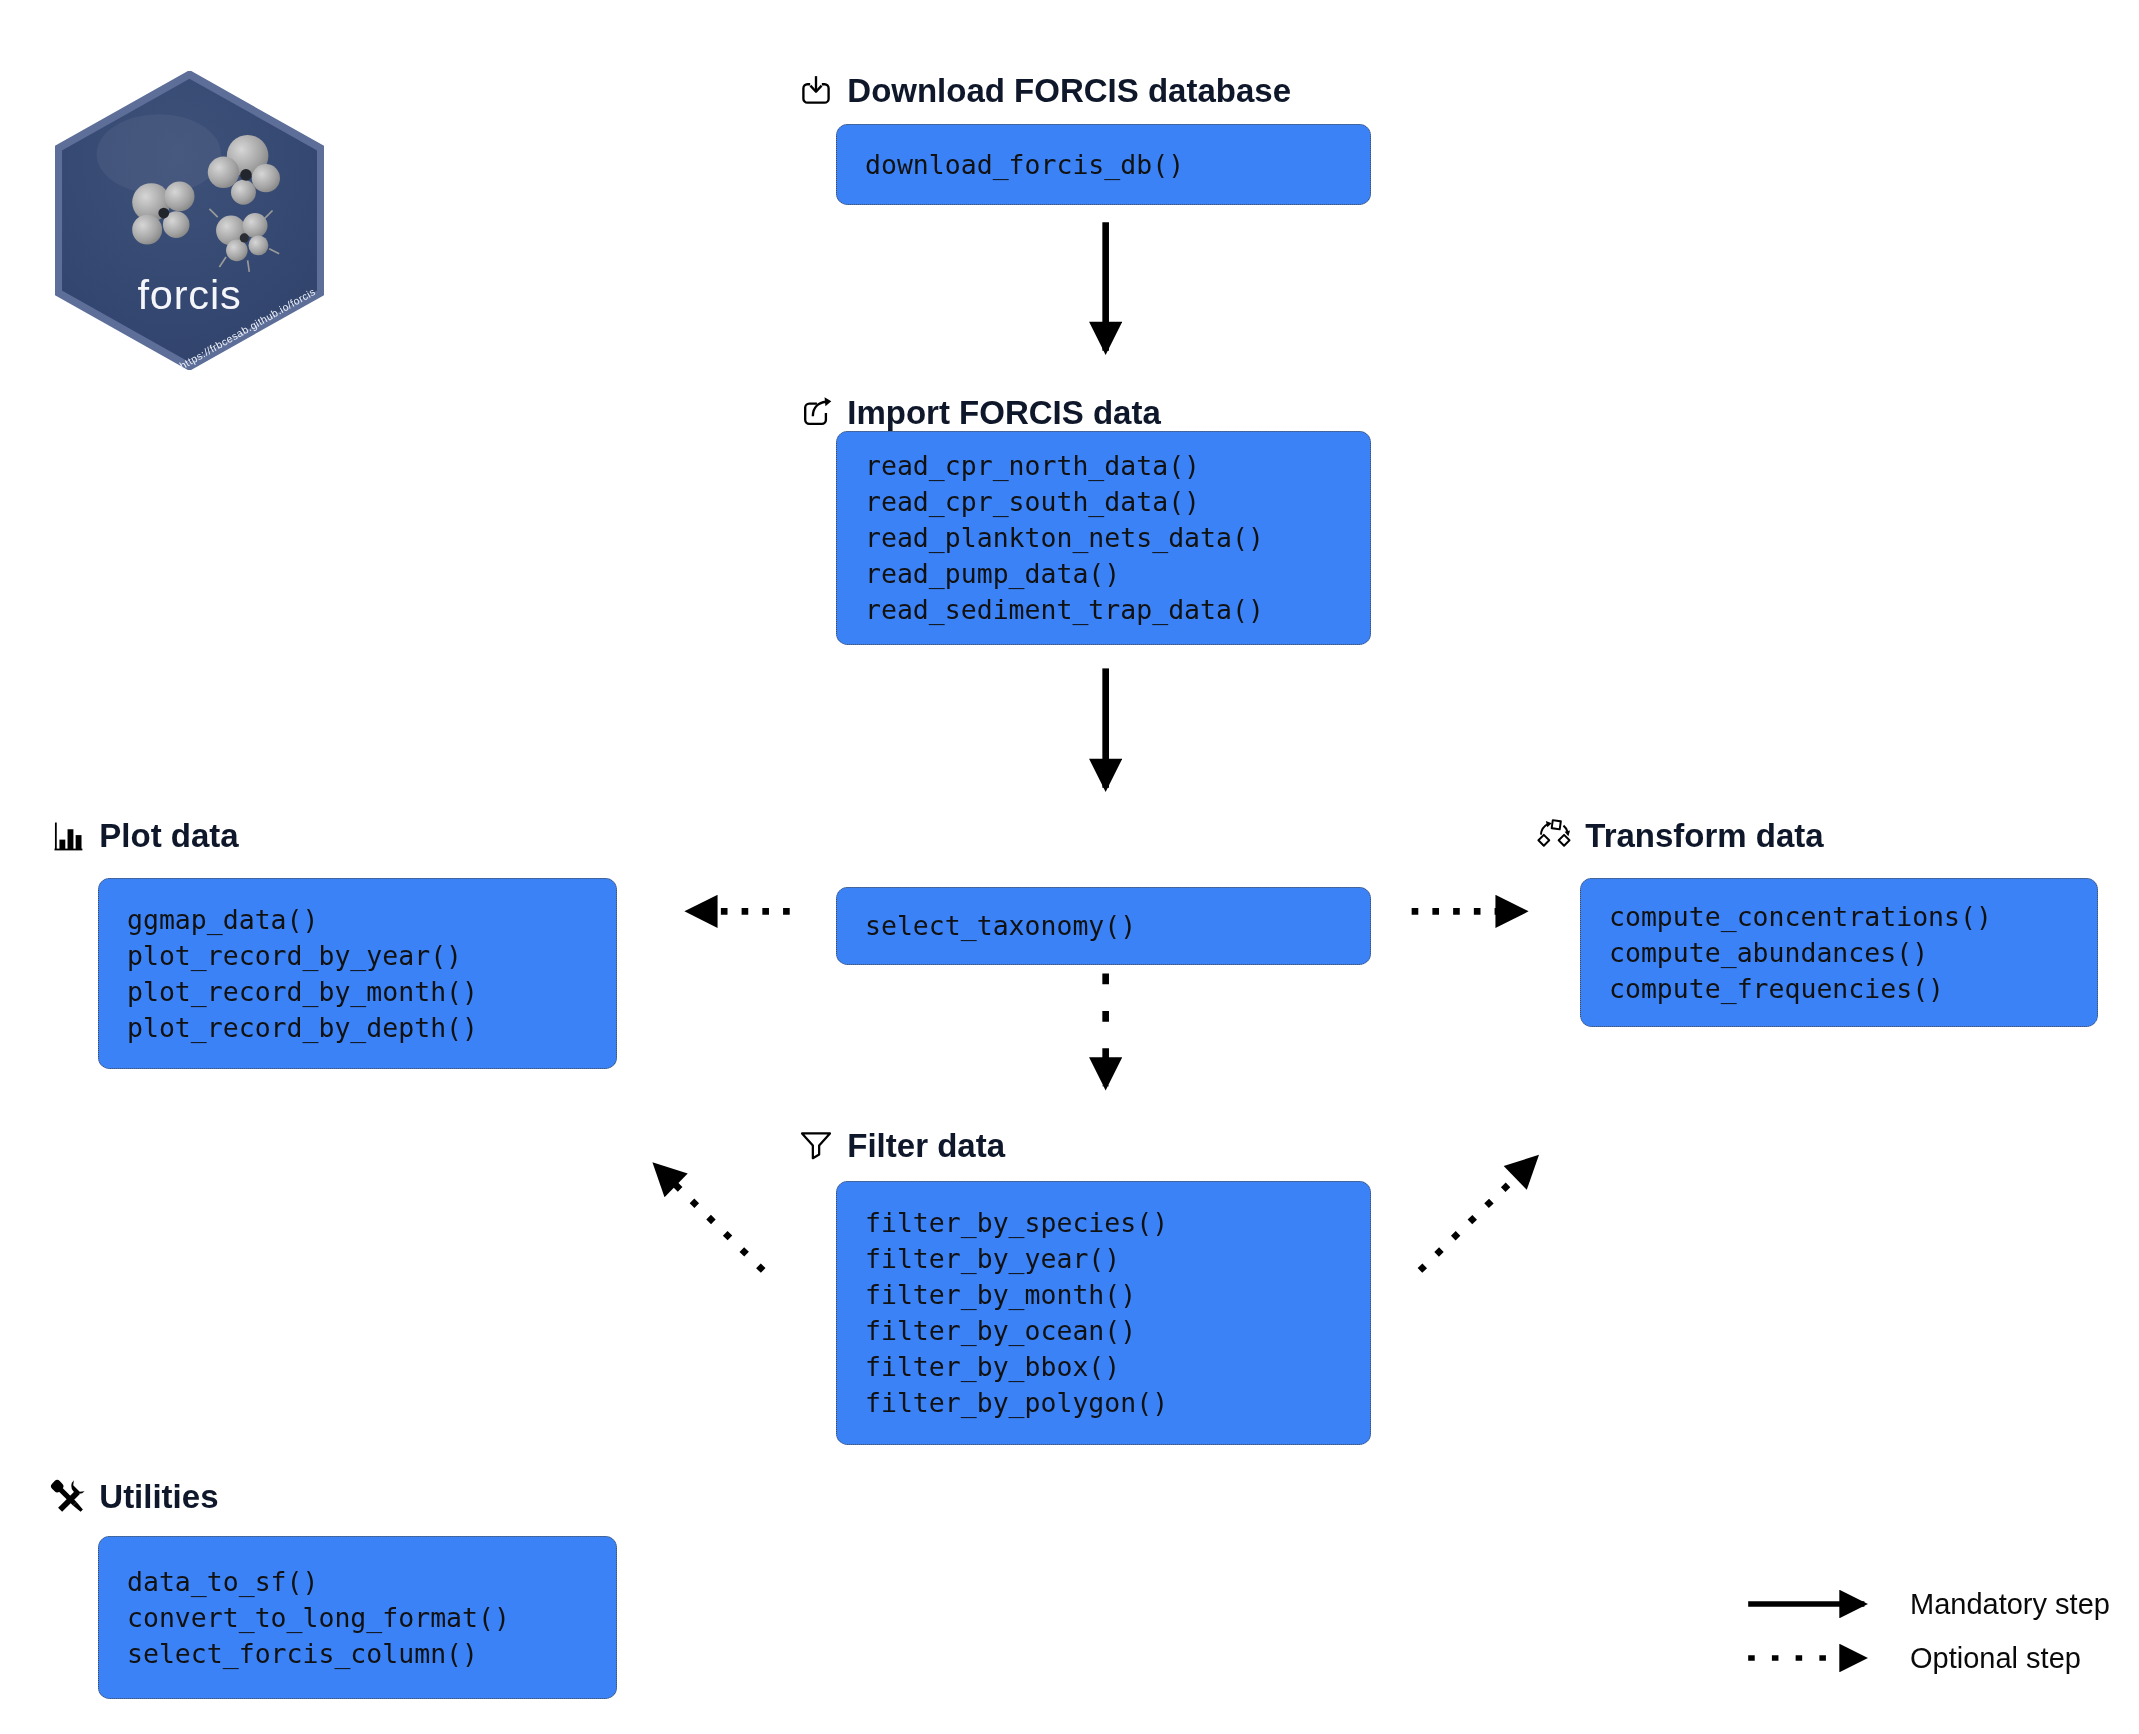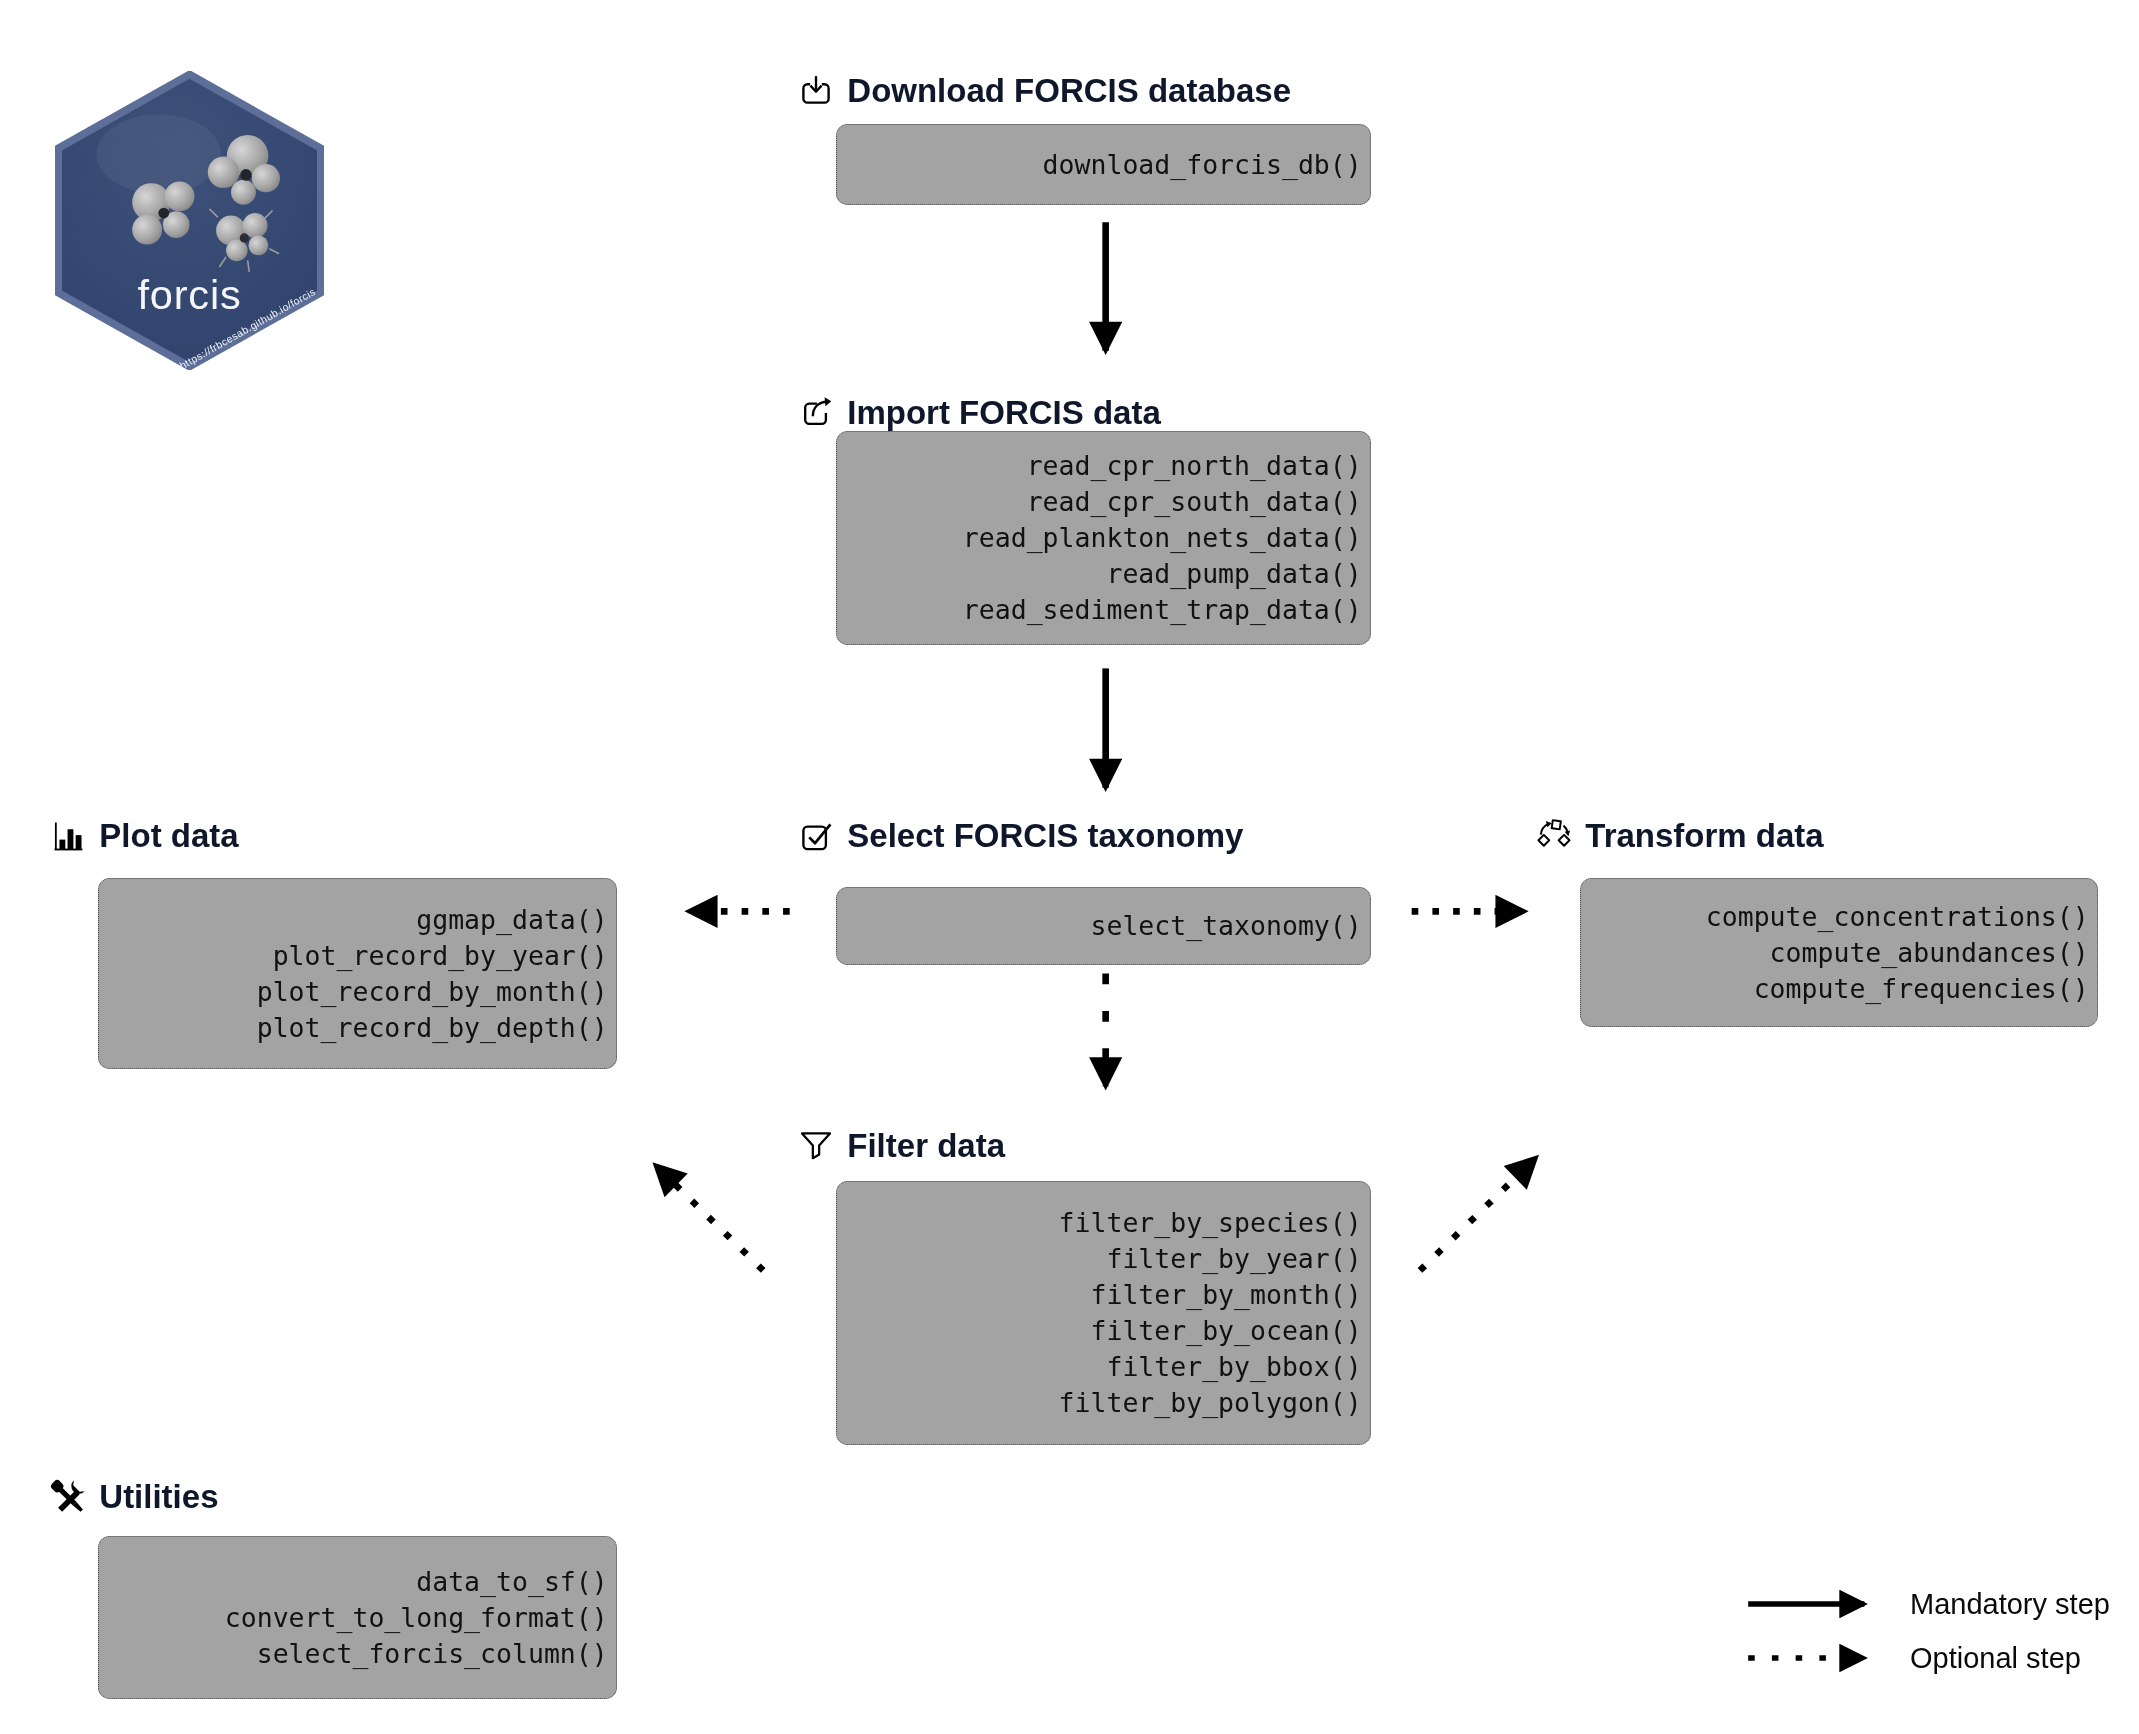--- a/index.html
+++ b/index.html
@@ -30,8 +30,7 @@
     box-sizing:border-box;
     display:flex;flex-direction:column;justify-content:center;
     padding-left:28px;padding-right:8.3px;
-    background:#a3a3a3;
-    align-items:flex-end;
+    background:#3b82f6;
   }
   .code-line{
     font-family:"DejaVu Sans Mono","Liberation Mono",monospace;

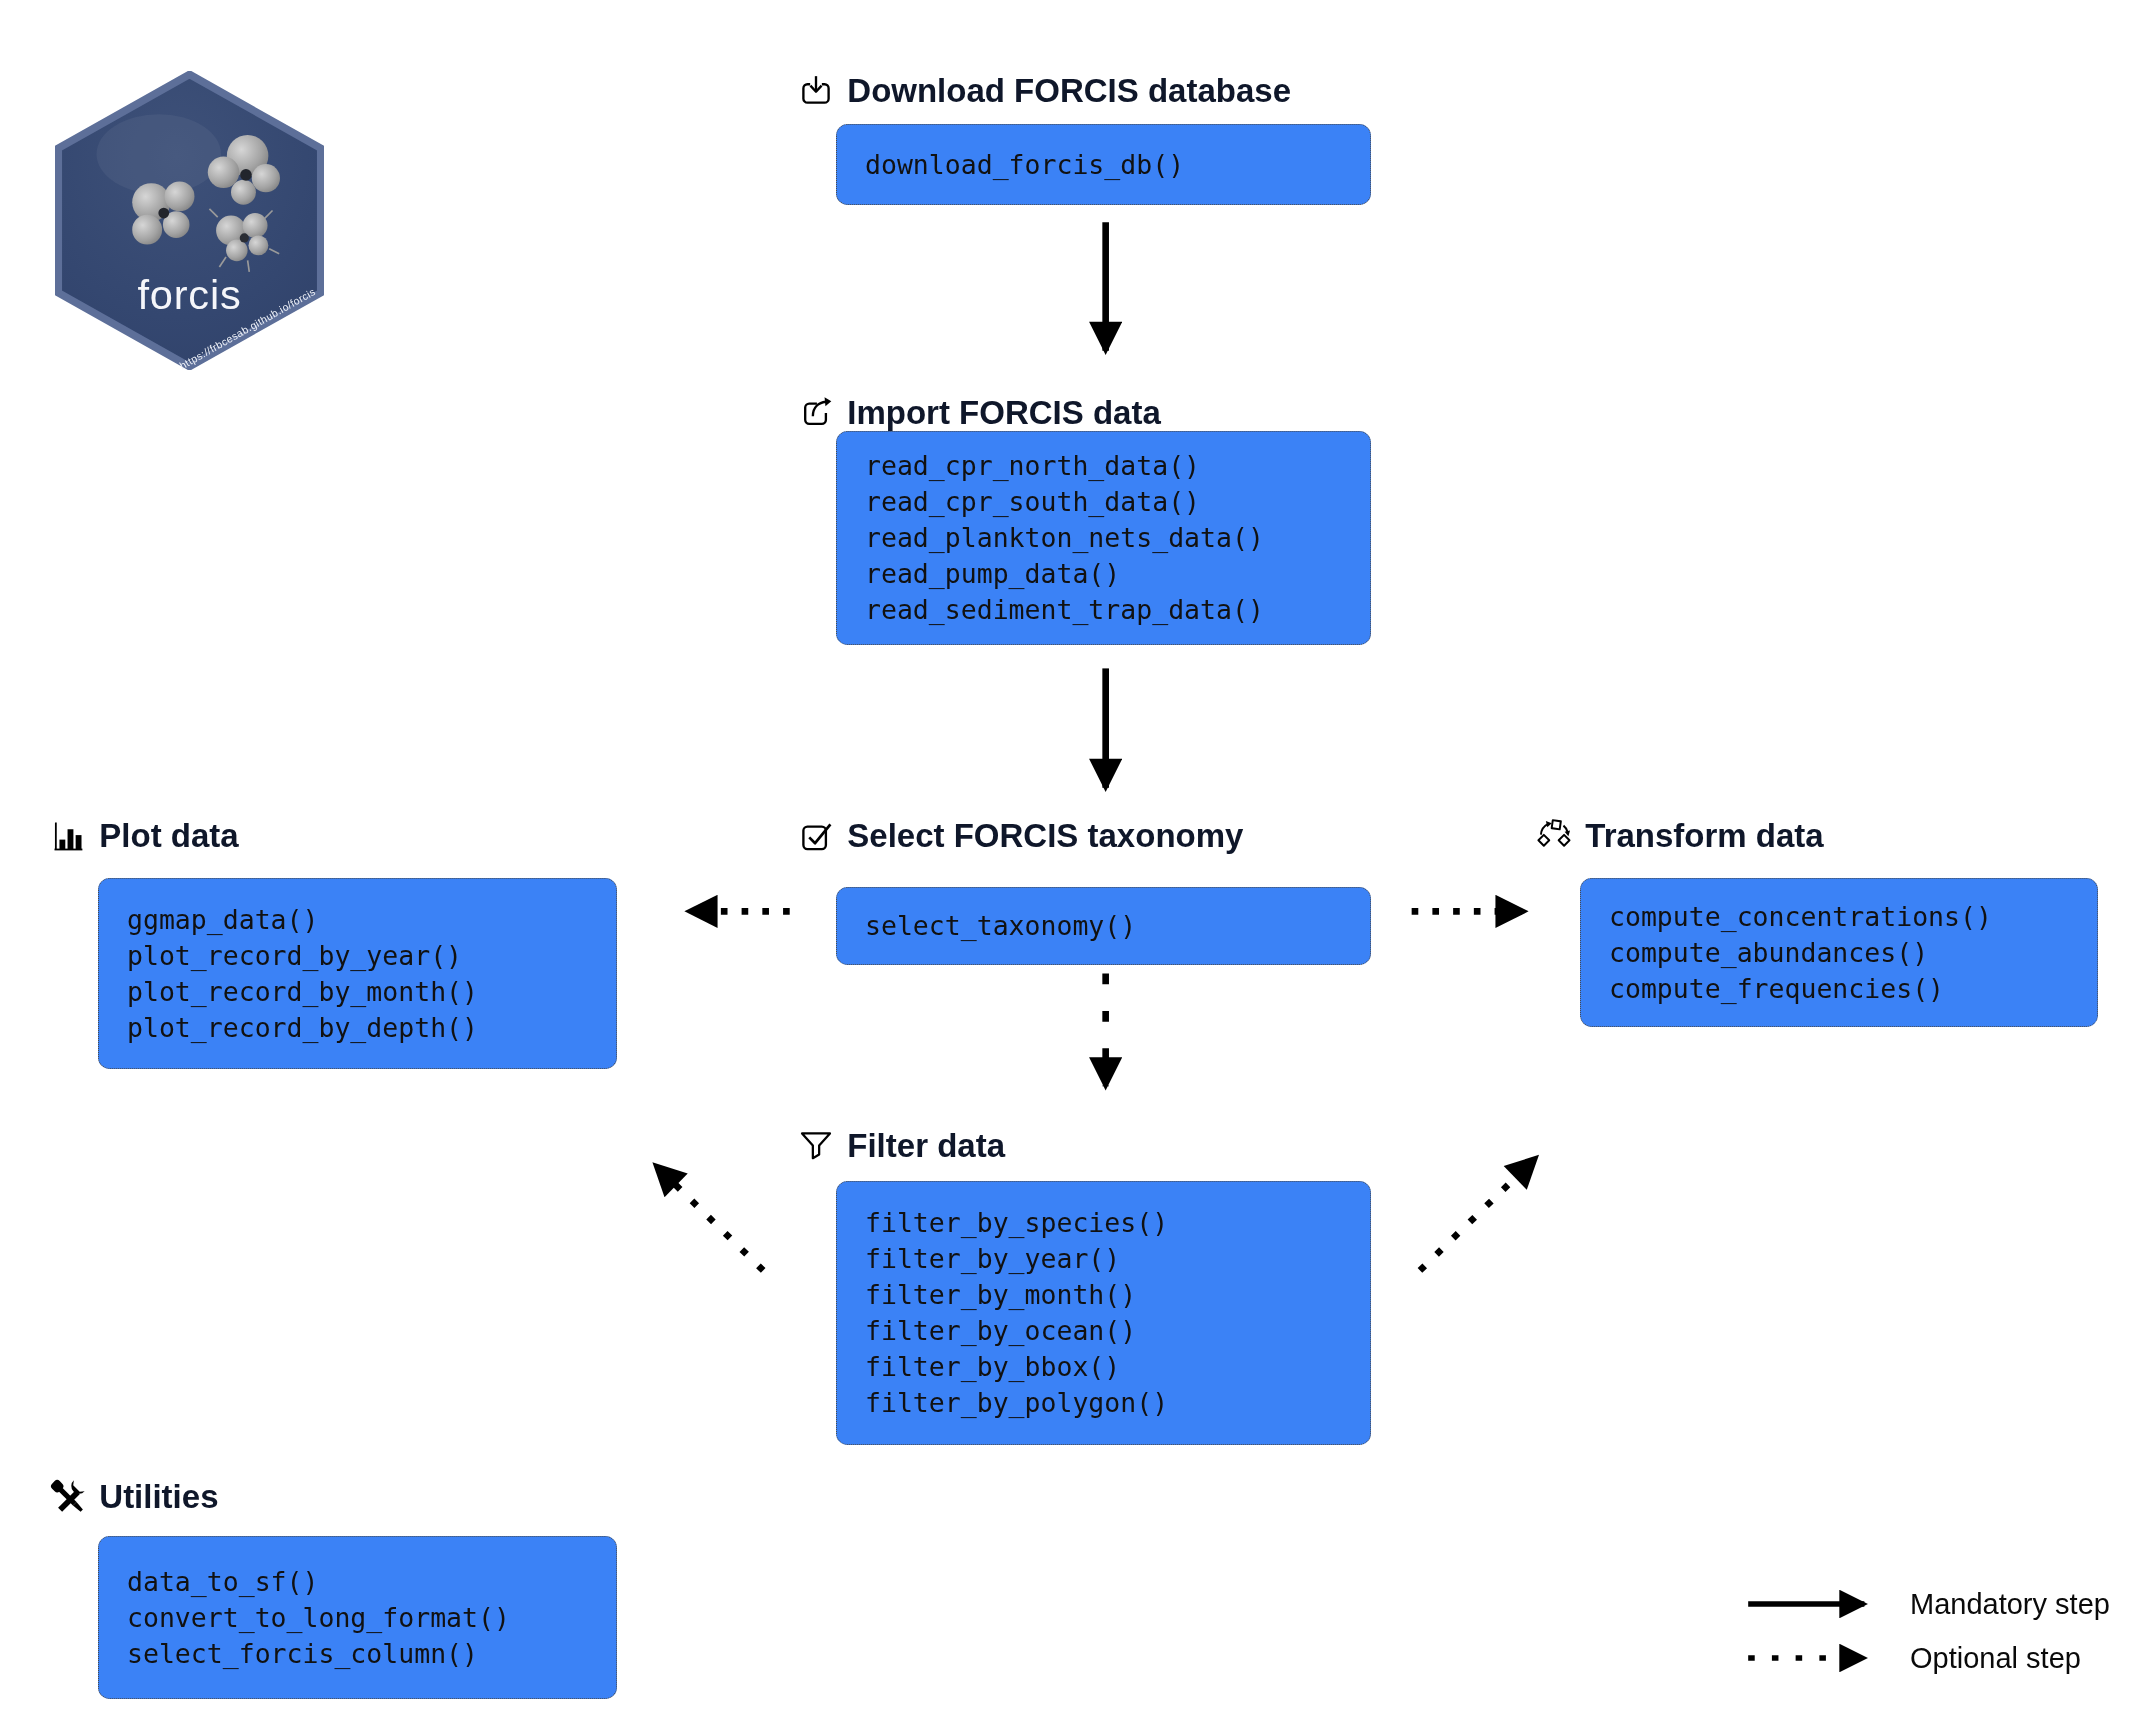--- a/index.html
+++ b/index.html
@@ -150,15 +150,6 @@
     <div class="code-line">read_sediment_trap_data()</div>
   </div>
 
-  <div class="heading" style="left:798px;top:815px;">
-    <span class="hicon">
-      <svg viewBox="0 0 40 40" fill="none" stroke="#000" stroke-width="2.6" stroke-linejoin="round">
-        <rect x="6" y="9.5" width="25" height="25" rx="4.5"></rect>
-        <path d="M12.5,21.5 l6.5,6.5 L36,7" stroke-width="3"></path>
-      </svg>
-    </span>
-    <span class="htext">Select FORCIS taxonomy</span>
-  </div>
   <div class="fbox" style="left:836px;top:871px;width:535px;height:78px;margin-top:16px;">
     <div class="code-line">select_taxonomy()</div>
   </div>

